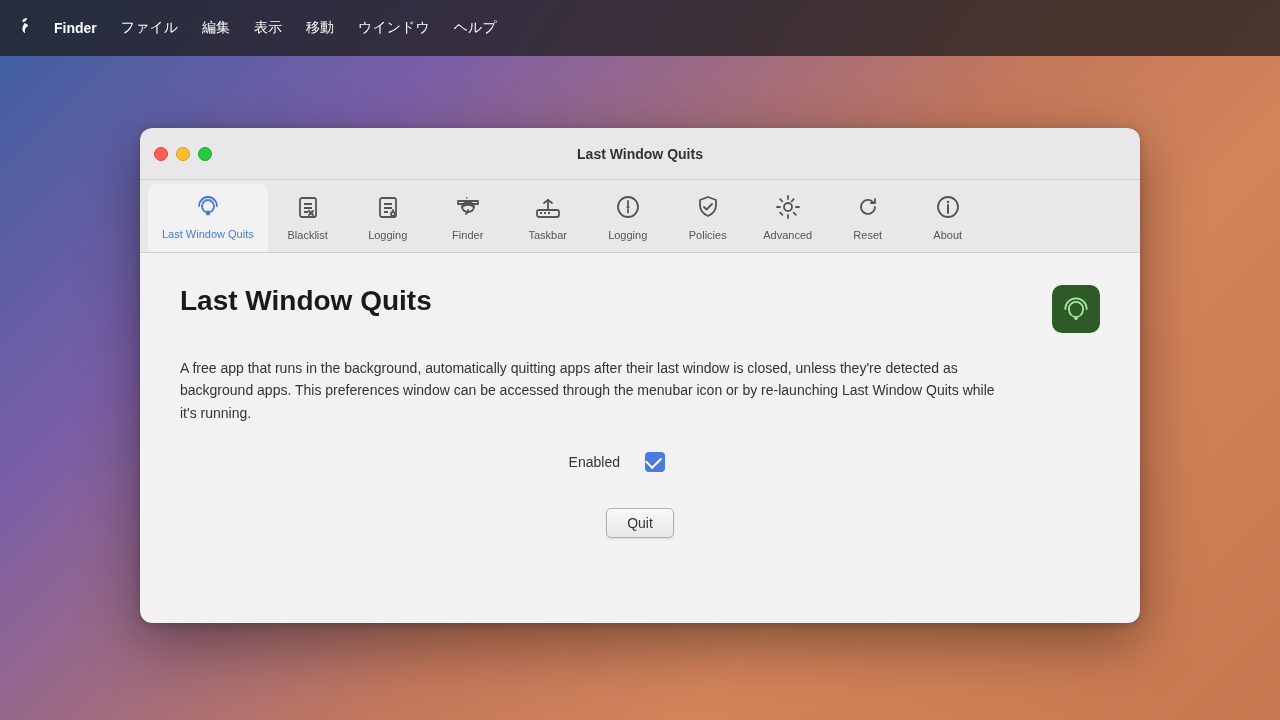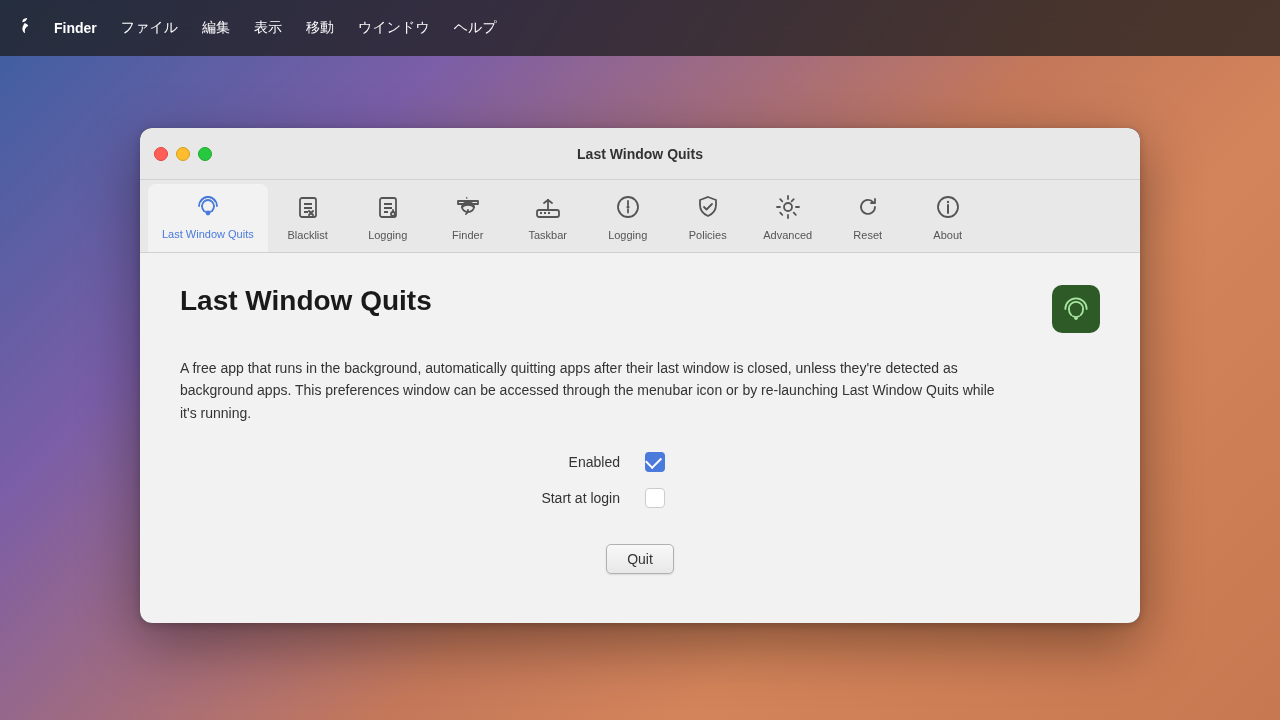--- a/index.html
+++ b/index.html
@@ -446,10 +446,6 @@
         <span class="setting-label">Enabled</span>
         <div class="checkbox-enabled"></div>
       </div>
-      <div class="setting-row">
-        <span class="setting-label">Start at login</span>
-        <div class="checkbox-empty"></div>
-      </div>
     </div>
 
     <div class="button-area">

